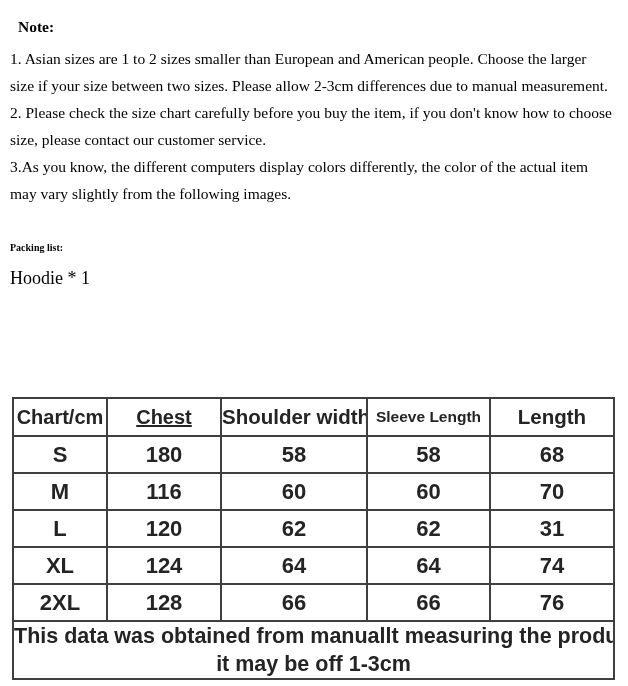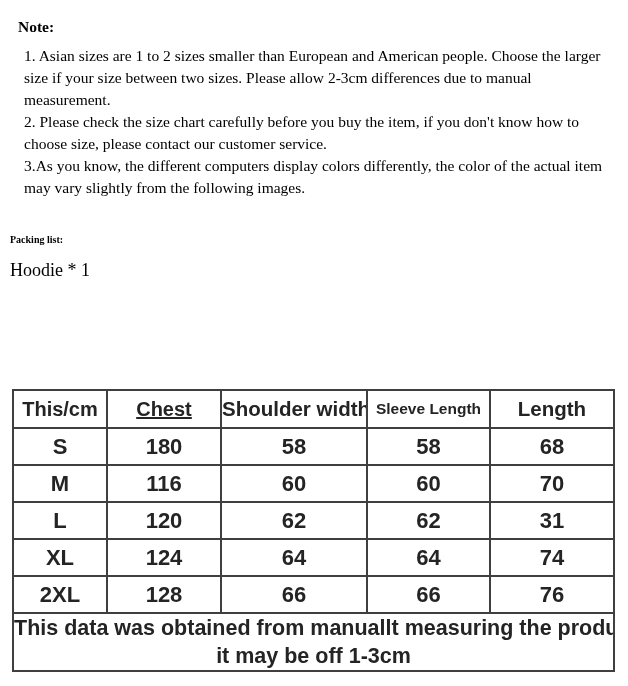--- a/index.html
+++ b/index.html
@@ -22,7 +22,7 @@
   .notes-body { margin-top: 6px; width: 604px; }
   .note-item {
     display: block;
-    font-size: 15.5px; line-height: 22px; margin-left: 14px;
+    font-size: 15.5px; line-height: 27px;
   }
   .packing-heading {
     margin-top: 30px;

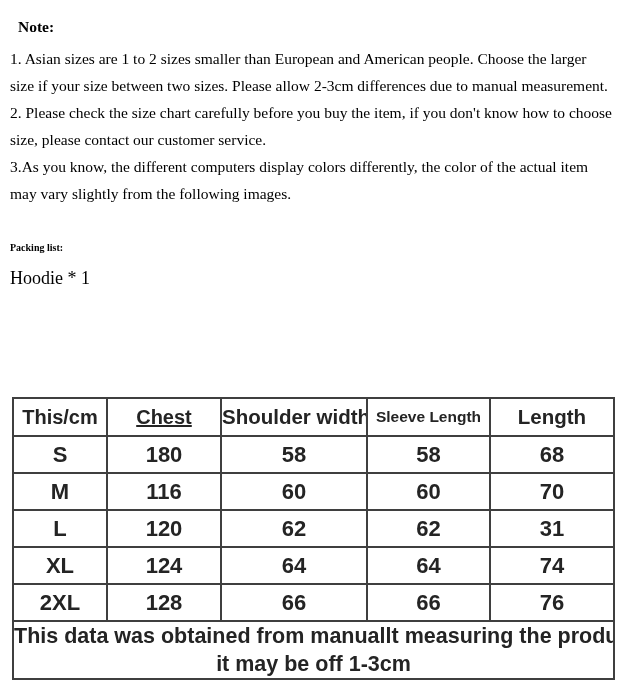--- a/index.html
+++ b/index.html
@@ -89,7 +89,7 @@
     </colgroup>
     <tbody>
       <tr class="header-row">
-        <th class="col-size">This/cm</th>
+        <th class="col-size">Chart/cm</th>
         <th class="col-chest">Chest</th>
         <th class="col-shoulder">Shoulder width</th>
         <th class="col-sleeve">Sleeve Length</th>

